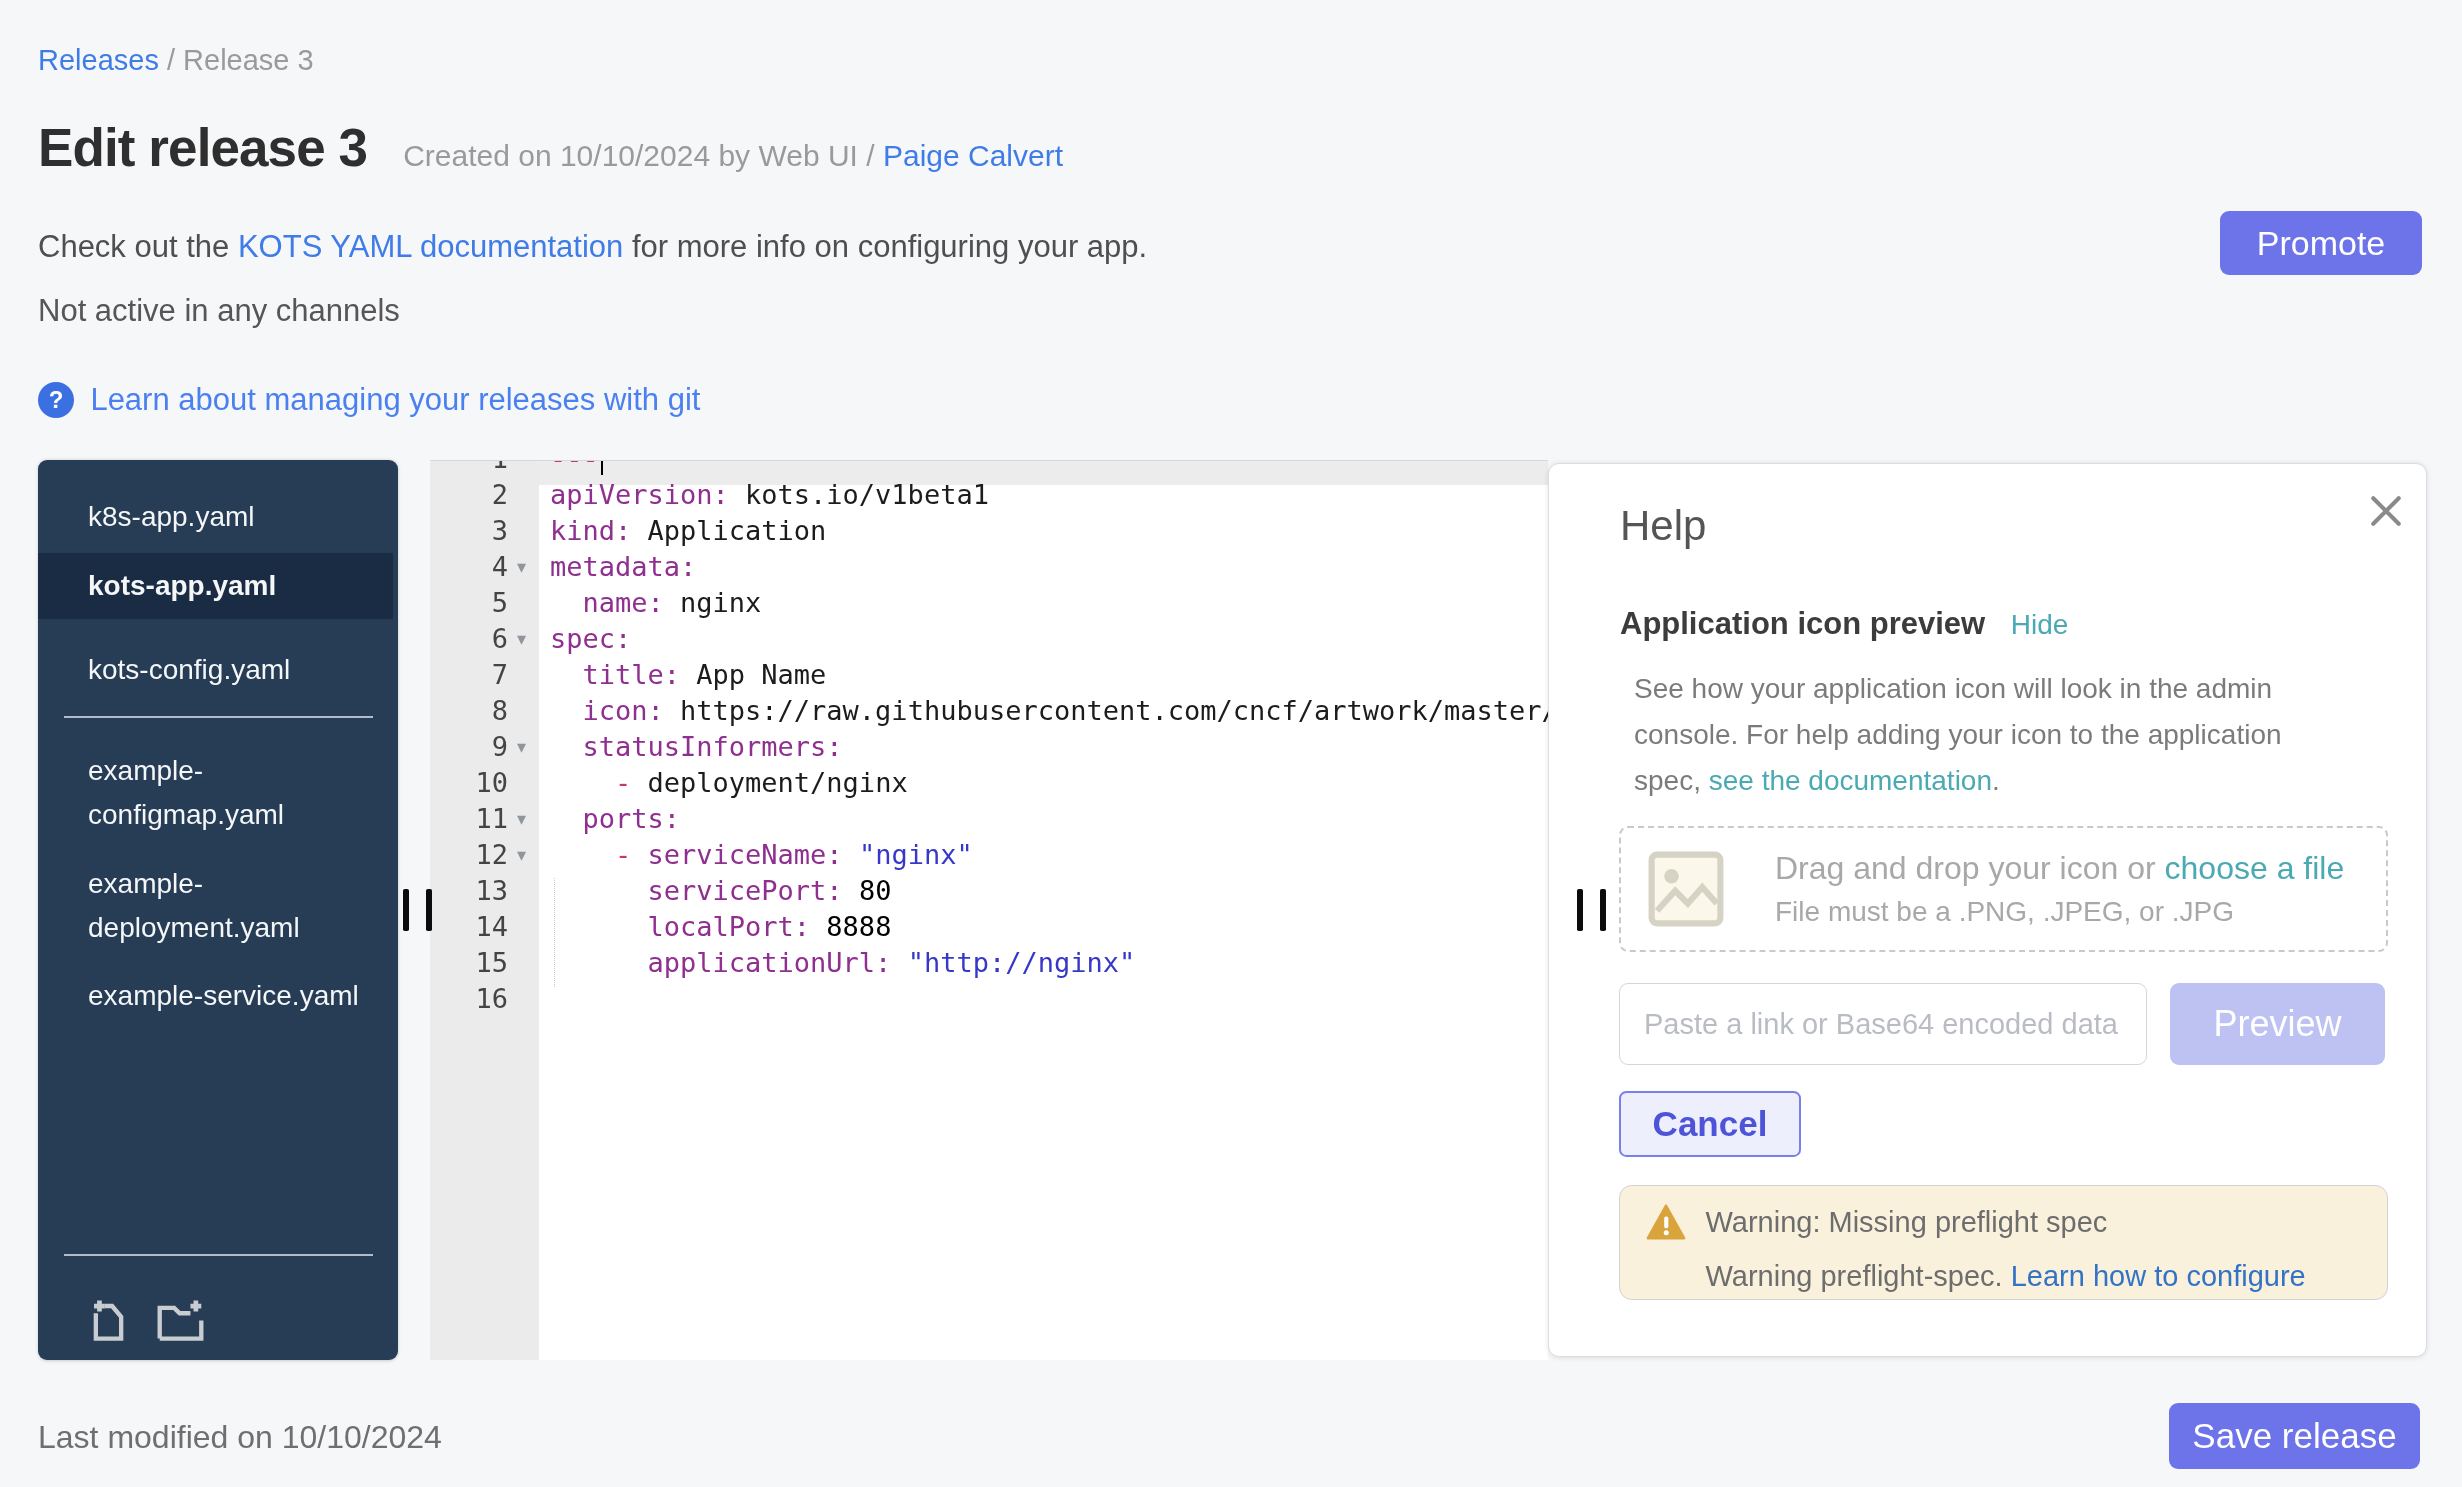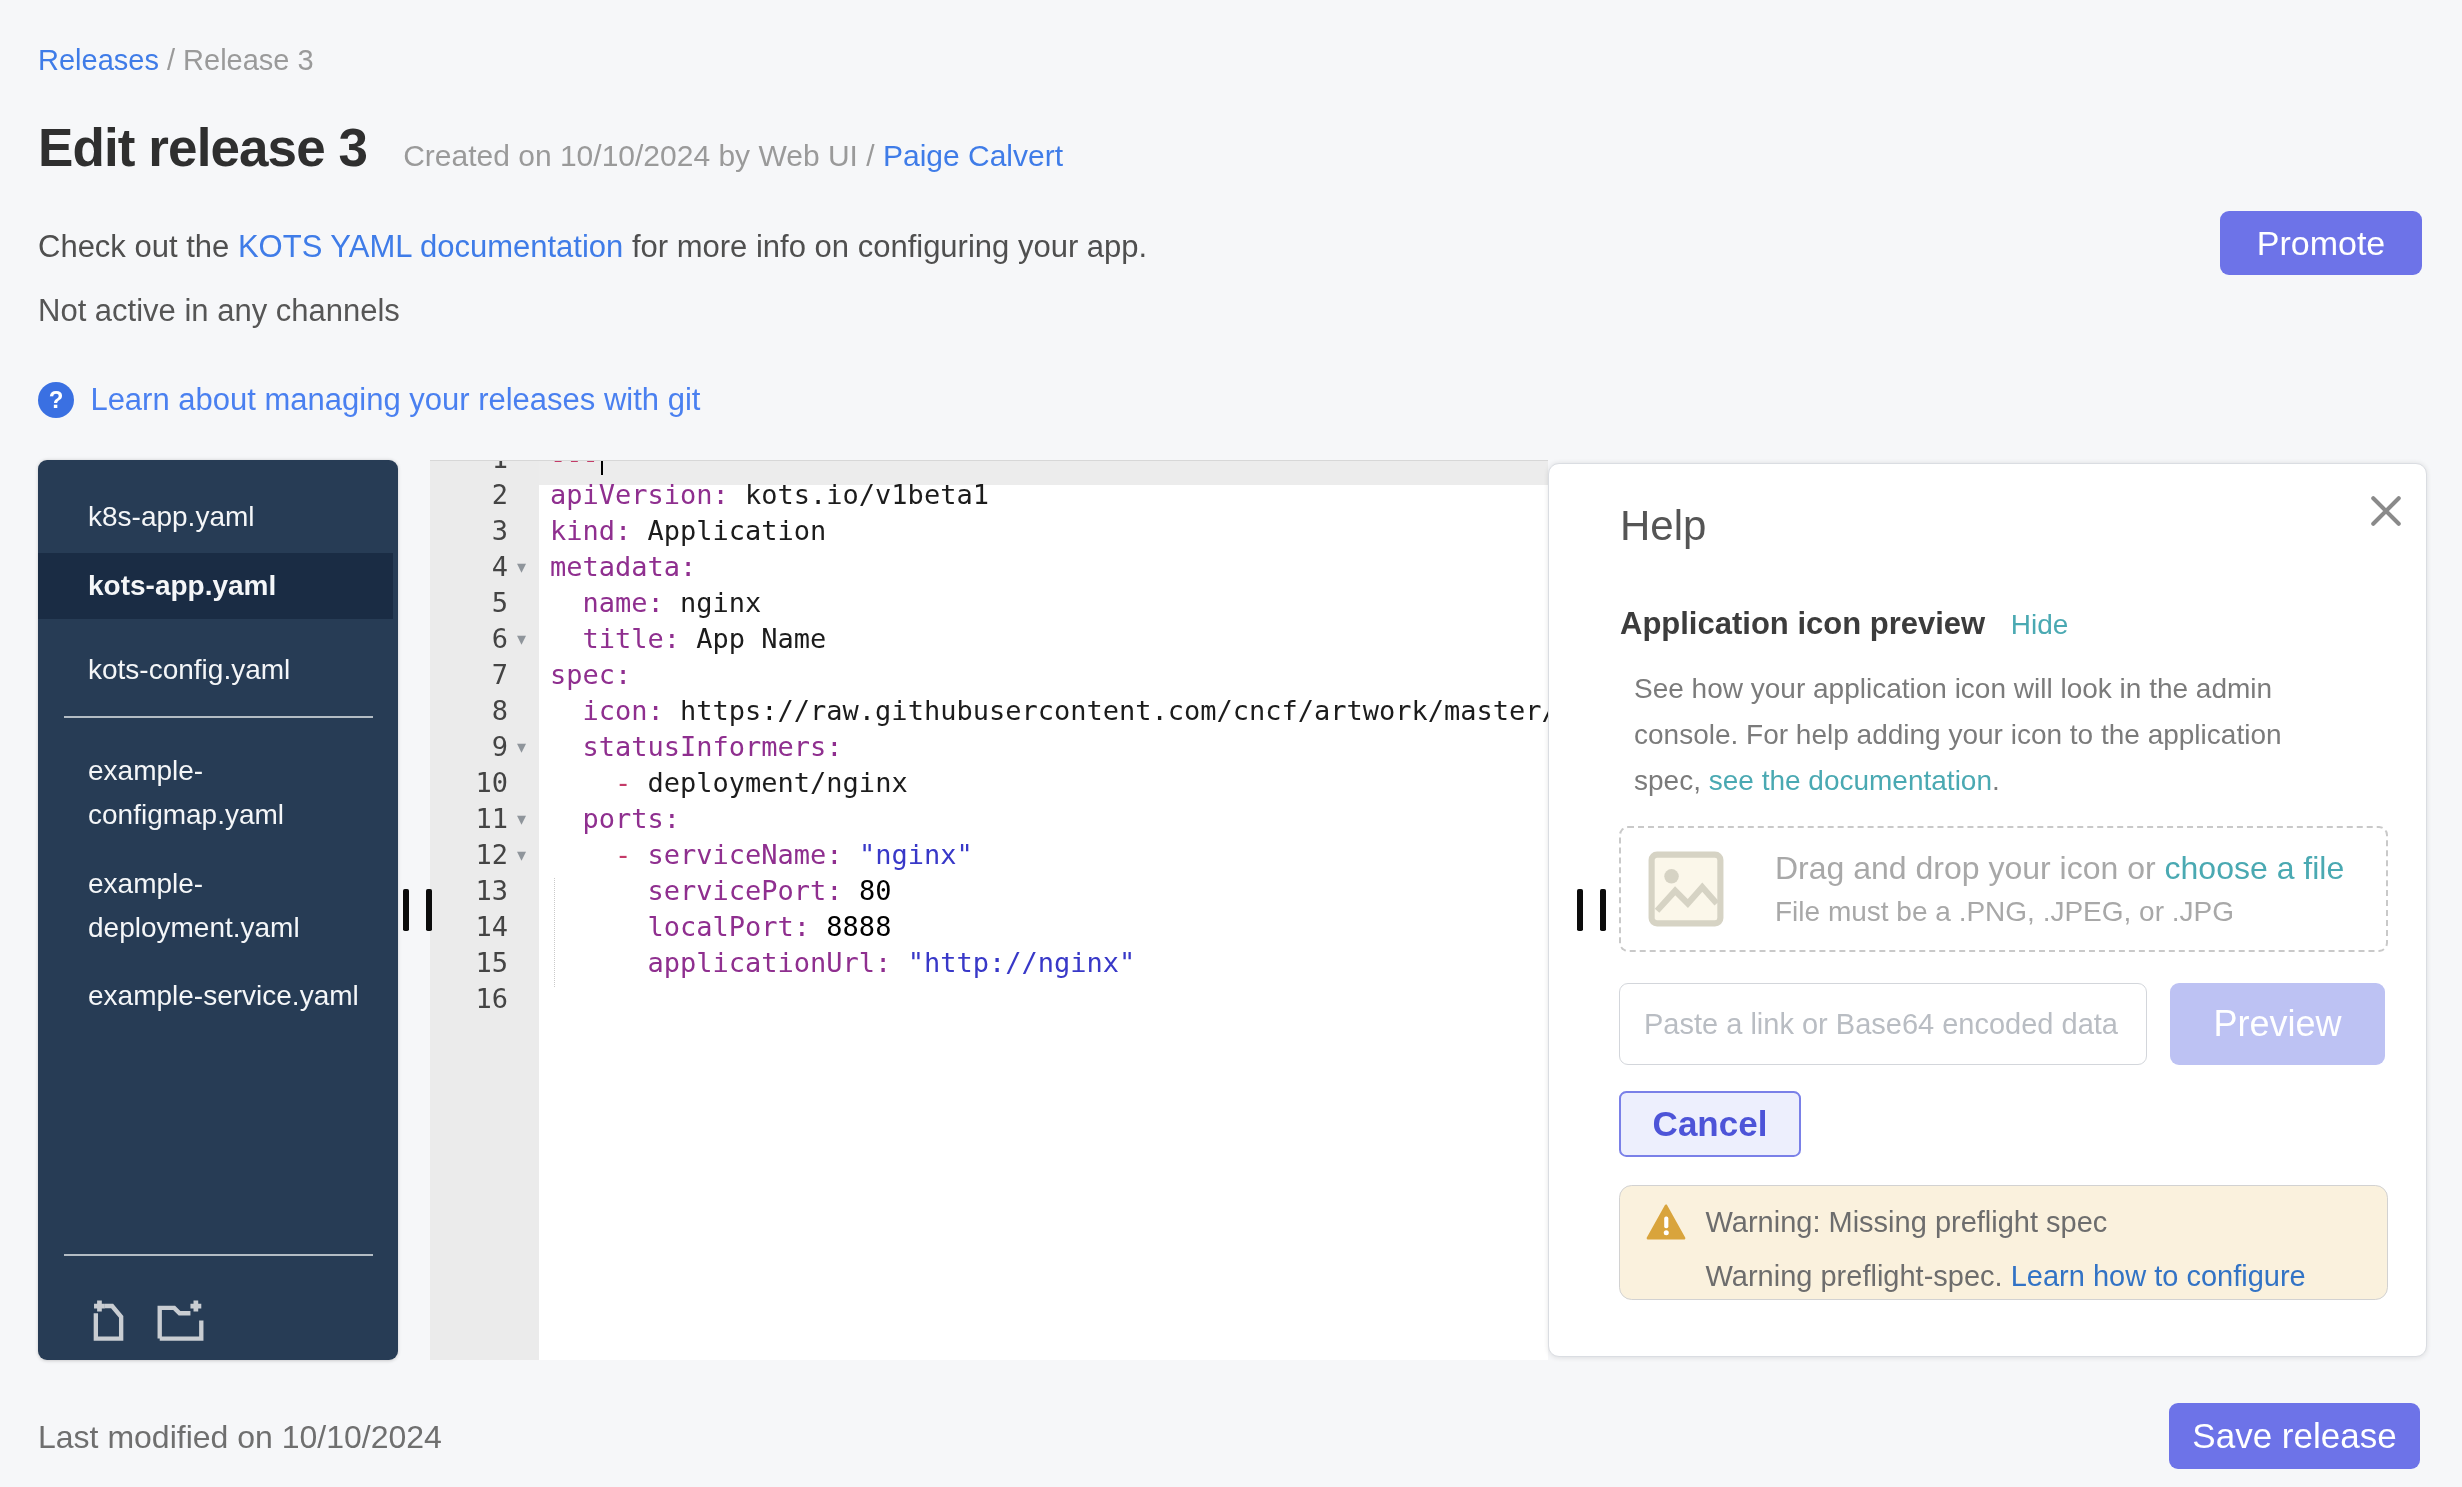--- a/index.html
+++ b/index.html
@@ -219,8 +219,8 @@
         <div class="code-line"><span class="tok-key">kind:</span><span class="tok-plain"> Application</span></div>
         <div class="code-line"><span class="tok-key">metadata:</span></div>
         <div class="code-line"><span class="tok-key">  name:</span><span class="tok-plain"> nginx</span></div>
+        <div class="code-line"><span class="tok-key">spec:</span></div>
         <div class="code-line"><span class="tok-key">  title:</span><span class="tok-plain"> App Name</span></div>
-        <div class="code-line"><span class="tok-key">spec:</span></div>
         <div class="code-line"><span class="tok-key">  icon:</span><span class="tok-plain"> https://raw.githubusercontent.com/cncf/artwork/master/</span></div>
         <div class="code-line"><span class="tok-key">  statusInformers:</span></div>
         <div class="code-line"><span class="tok-plain">    </span><span class="tok-dash">-</span><span class="tok-plain"> deployment/nginx</span></div>

